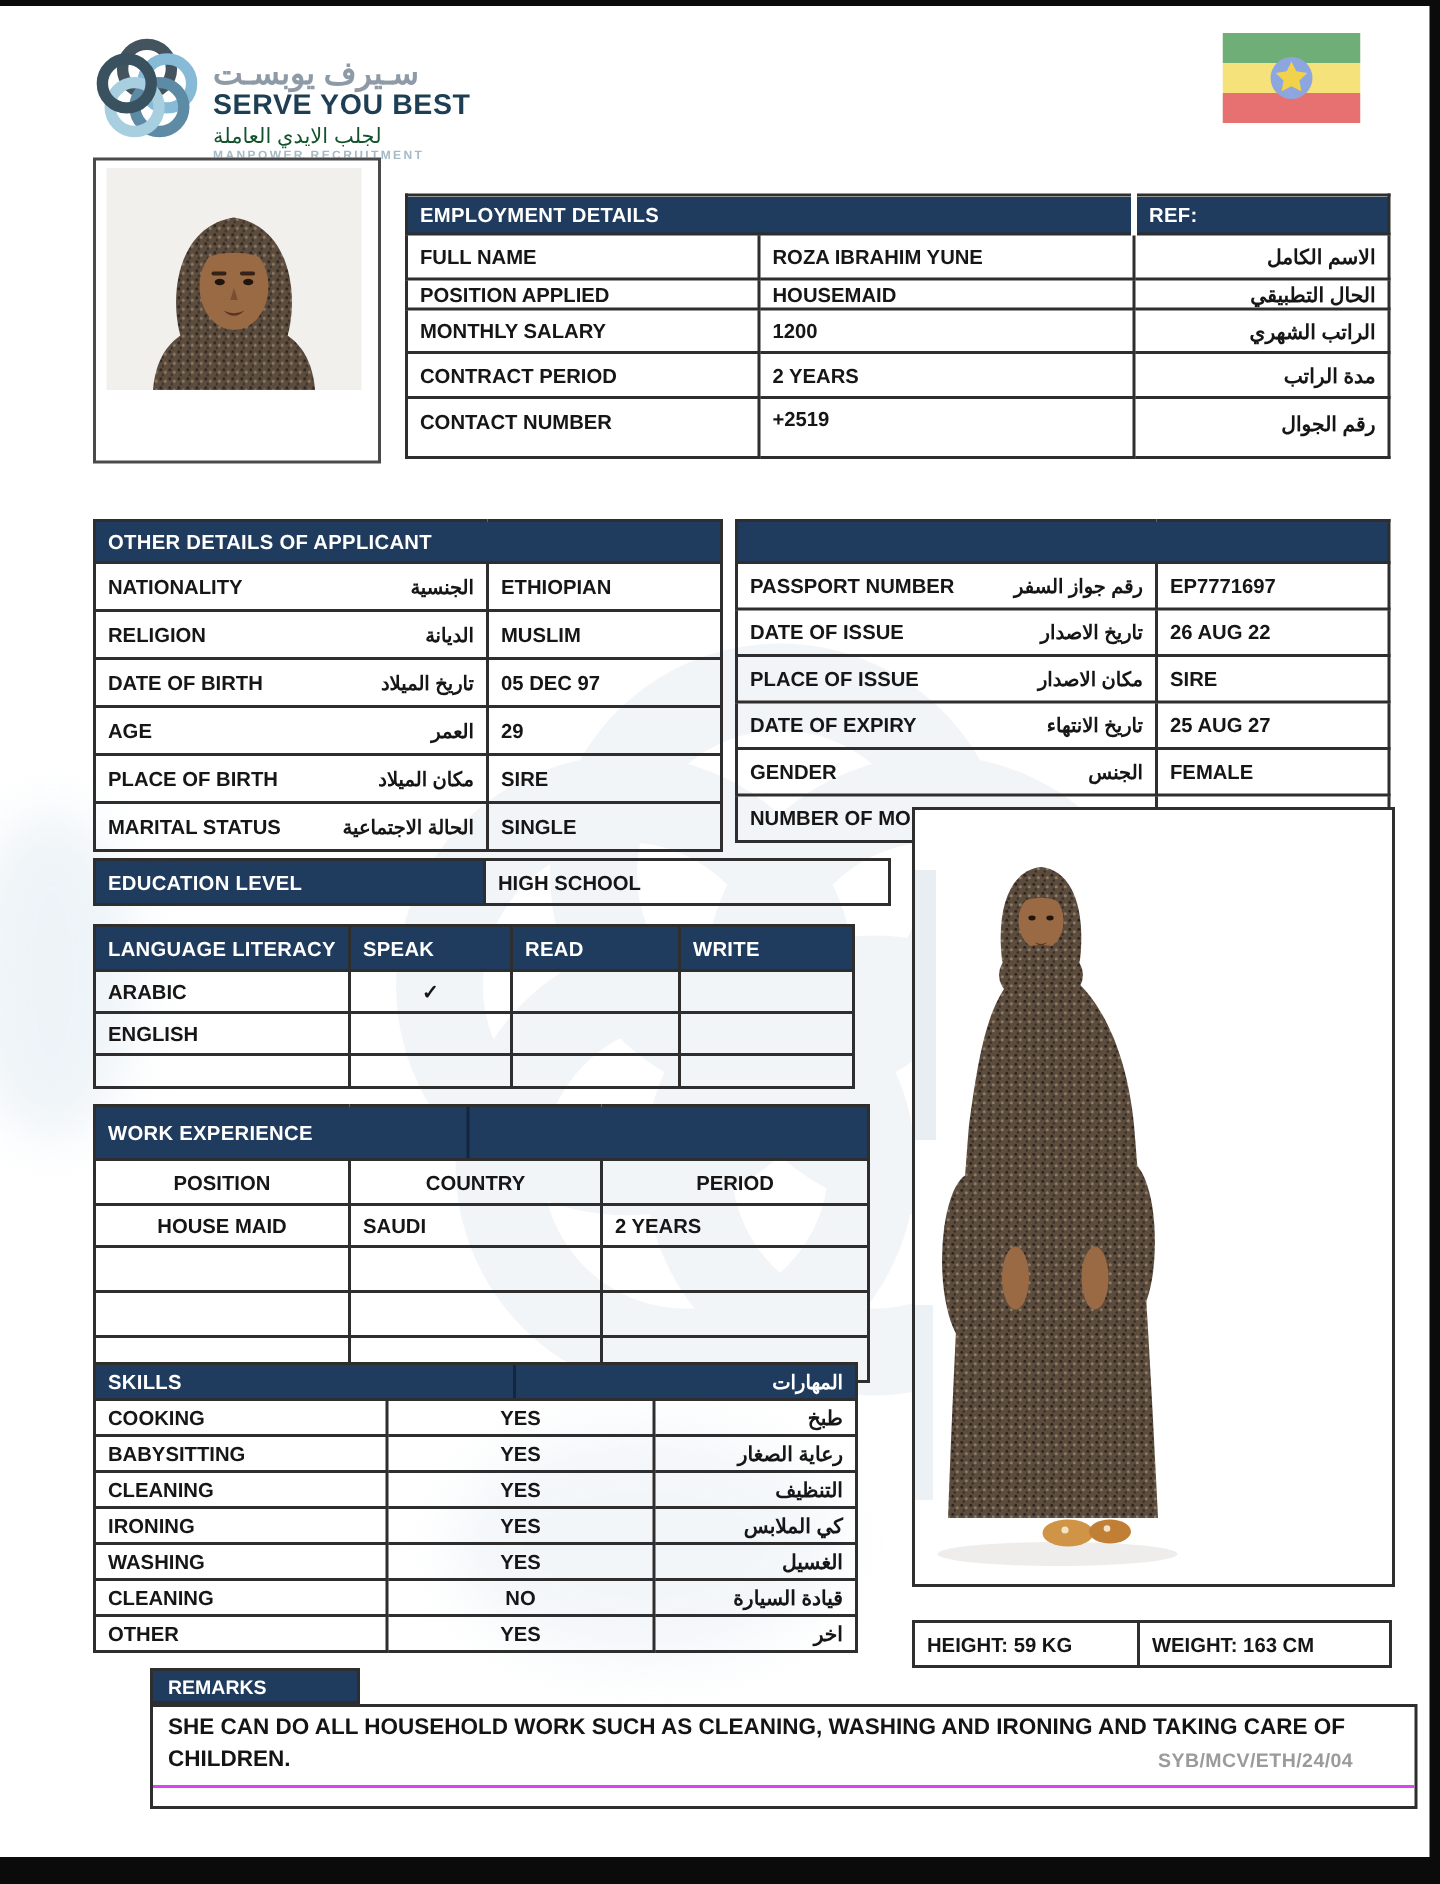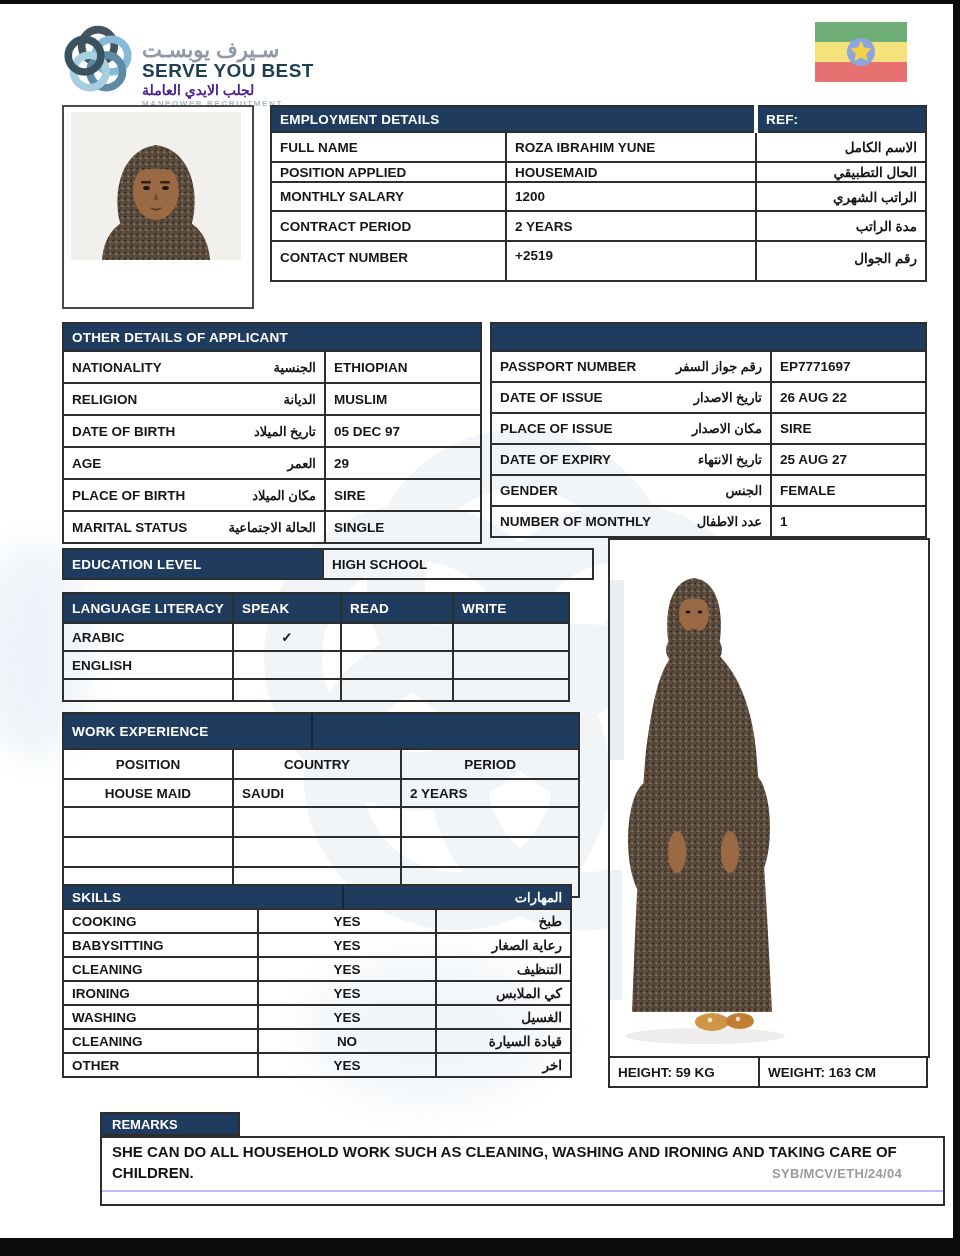--- a/index.html
+++ b/index.html
@@ -40,7 +40,7 @@
   .logo-text{position:absolute;left:82px;top:2px;line-height:1.05;}
   .lt-ar{font-size:21px;font-weight:700;color:#8e9ba6;direction:rtl;text-align:left;margin-top:21px;}
   .lt-en{font-size:19px;font-weight:700;color:#1d3e53;letter-spacing:.4px;}
-  .lt-ar2{font-size:14px;font-weight:700;color:#4c1d95;direction:rtl;text-align:left;margin-top:2px;}
+  .lt-ar2{font-size:14px;font-weight:400;color:#14532d;direction:rtl;text-align:left;margin-top:2px;}
   .lt-sub{font-size:8px;font-weight:700;color:#a5bac6;letter-spacing:1.6px;margin-top:2px;}
 
   .navy-bar{position:absolute;background:#1f3b5e;color:#fff;font-weight:700;

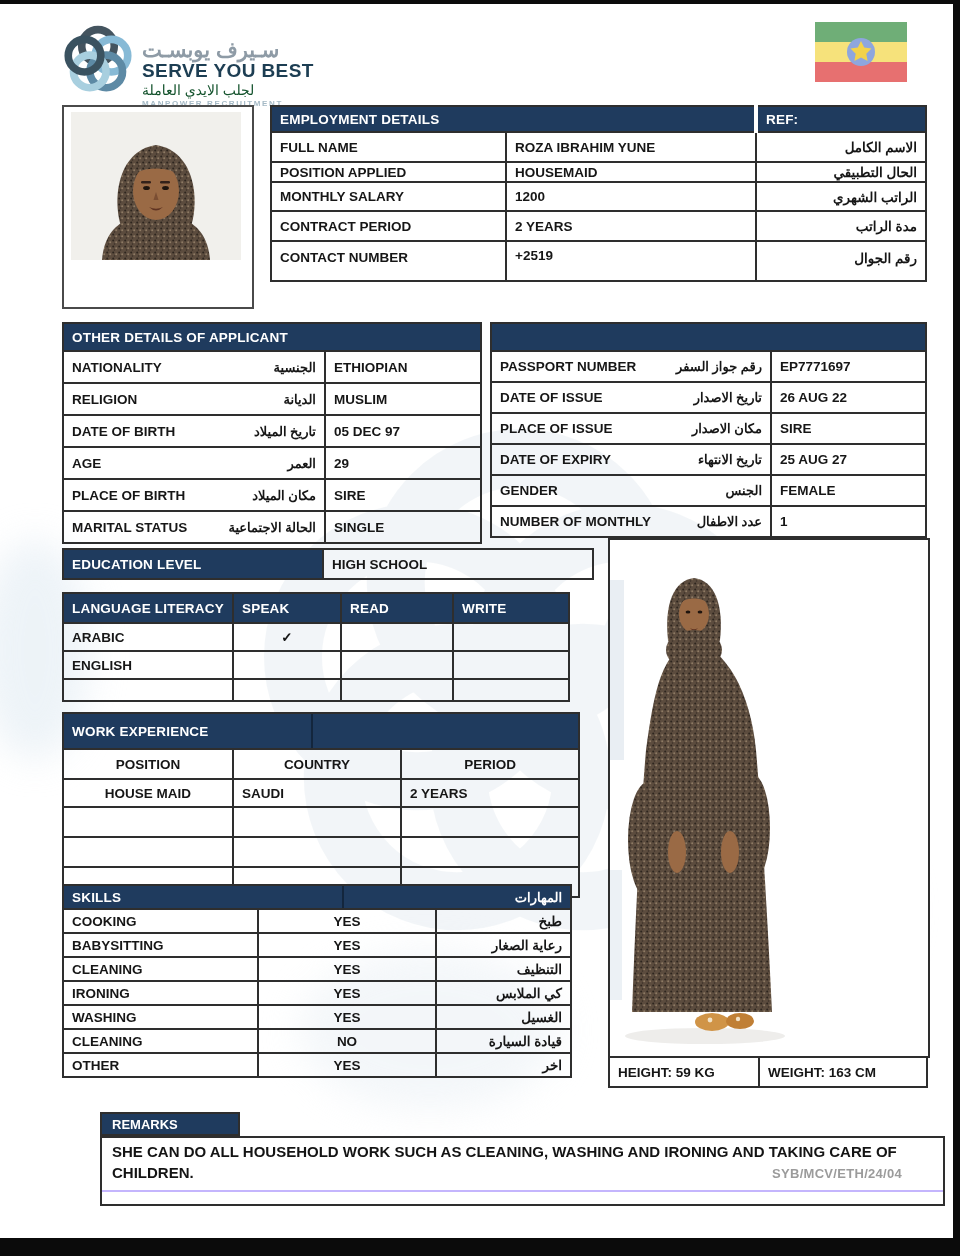--- a/index.html
+++ b/index.html
@@ -18,7 +18,7 @@
   .wm{position:absolute;opacity:.09;pointer-events:none;}
 
   
-  .doc{position:absolute;border-collapse:collapse;table-layout:fixed;}
+  .doc{position:absolute;border-collapse:collapse;table-layout:fixed;margin-top:24px;}
   .doc td{
     border:2px solid #2e2e2e;padding:1px 8px;font-weight:700;color:#161616;
     font-size:13.5px;white-space:nowrap;overflow:hidden;vertical-align:middle;

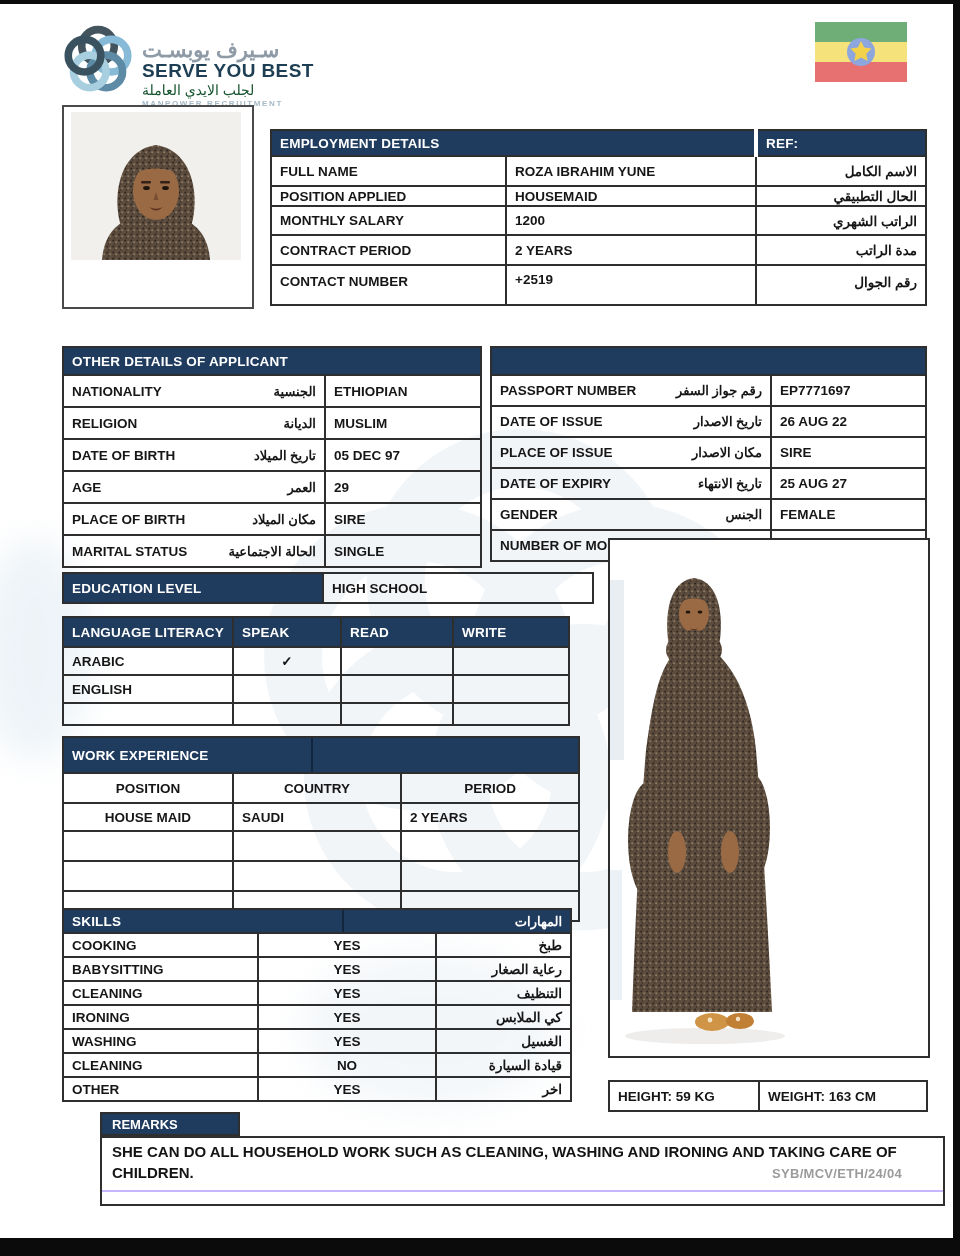--- a/index.html
+++ b/index.html
@@ -48,7 +48,7 @@
   .divline{position:absolute;background:#13263d;}
 
   .remarks-box{position:absolute;border:2px solid #2e2e2e;box-sizing:border-box;background:transparent;}
-  .remarks-text{height:46px;border-bottom:2px solid #c4b5fd;padding:3px 10px;
+  .remarks-text{height:46px;border-bottom:2px solid #d946ef;padding:3px 10px;
     font-size:15px;font-weight:700;color:#141414;line-height:21px;white-space:normal;}
   .remarks-empty{height:20px;}
   .ref-code{position:absolute;font-size:13px;font-weight:700;color:#9b9b9b;letter-spacing:.3px;}

